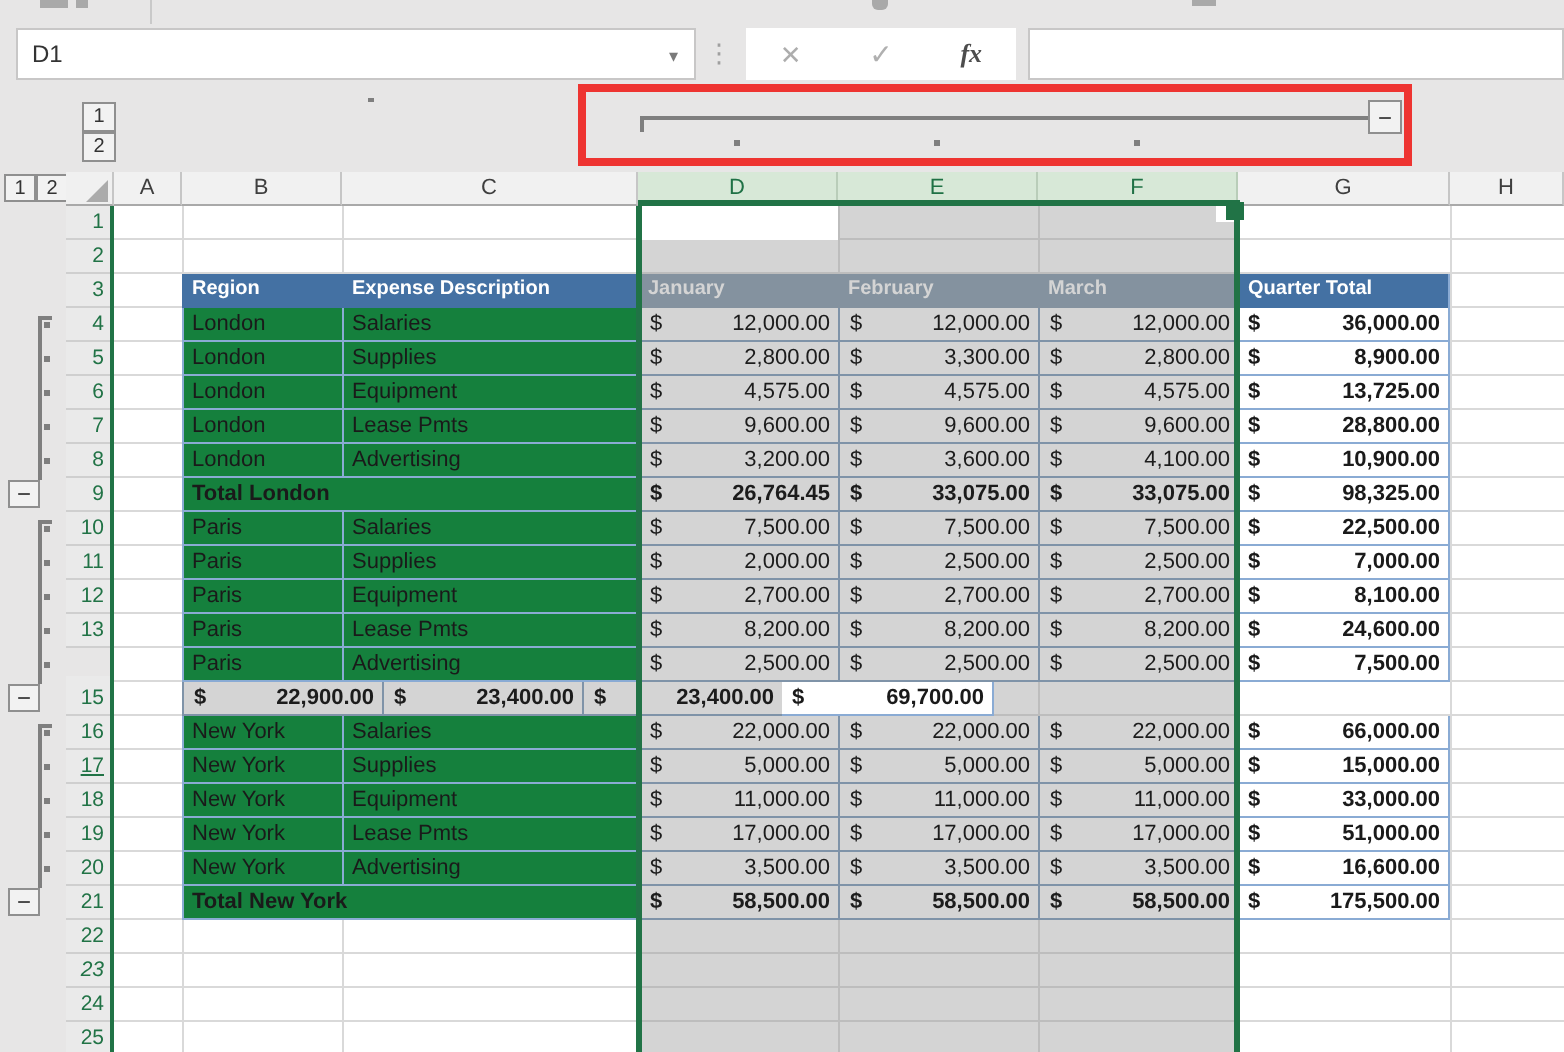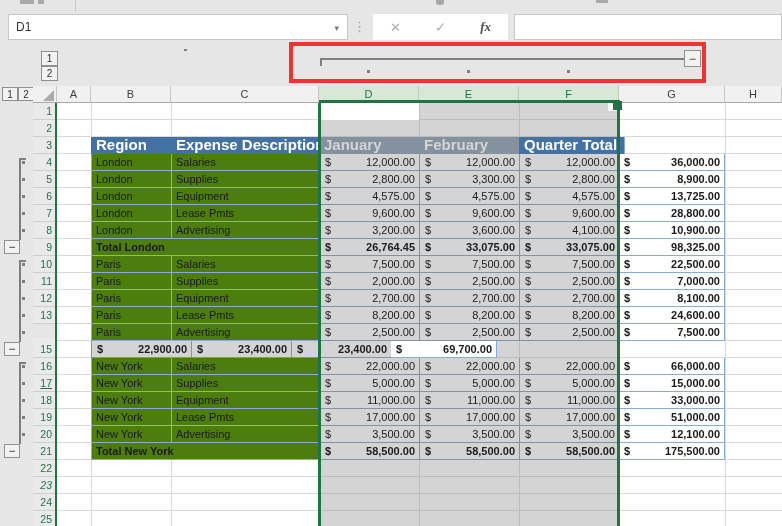--- a/index.html
+++ b/index.html
@@ -50,7 +50,7 @@
   .cell.txt{padding-left:4px;background:#4d7c0f;border-left:1px solid var(--table_border_blue,#8aabd4);border-bottom:1px solid var(--table_border_blue,#8aabd4);}
   .cell.g{background:#fff;border-bottom:1px solid var(--table_border_blue,#8aabd4);border-right:1px solid var(--table_border_blue,#8aabd4);font-weight:bold;}
   .cell.m{background:var(--selection_gray,#d4d4d4);border-left:1px solid var(--selection_table_border,#7f93a8);border-bottom:1px solid var(--selection_table_border,#7f93a8);color:#1c1c1c;}
-  .cell.th{font-weight:bold;font-size:15px;padding-left:4px;}
+  .cell.th{font-weight:bold;font-size:10px;padding-left:4px;}
   .cell.th.hb{background:var(--table_header_blue,#4471a3);color:#fff;border-left:1px solid var(--table_header_blue,#4471a3);}
   .cell.th.hm{background:var(--selected_header_bg,#84929f);color:var(--selected_header_text,#d4d4d4);border-left:1px solid var(--selected_header_bg,#84929f);}
   .bold{font-weight:bold;}

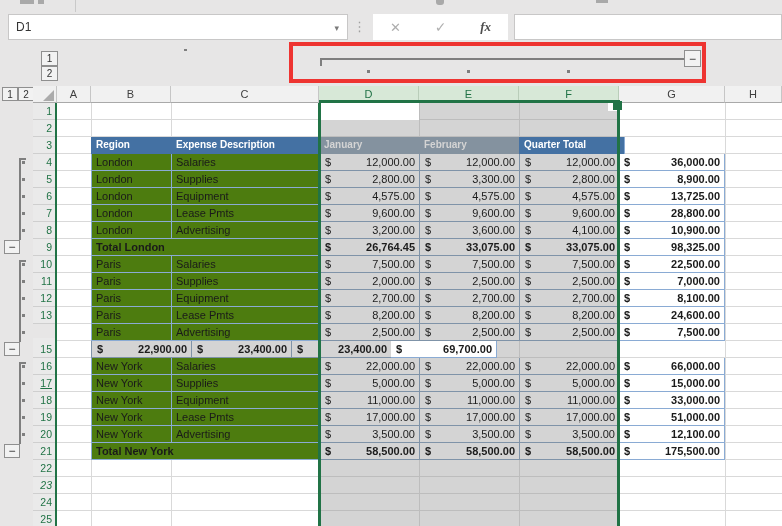--- a/index.html
+++ b/index.html
@@ -166,6 +166,7 @@
     <div class="cell th hb" style="width:148px;">Expense Description</div>
     <div class="cell th hm" style="width:100px;">January</div>
     <div class="cell th hm" style="width:100px;">February</div>
+    <div class="cell th hm" style="width:100px;">March</div>
     <div class="cell th hb" style="width:106px;border-right:1px solid var(--table_border_blue,#8aabd4);">Quarter Total</div>
   </div>
 

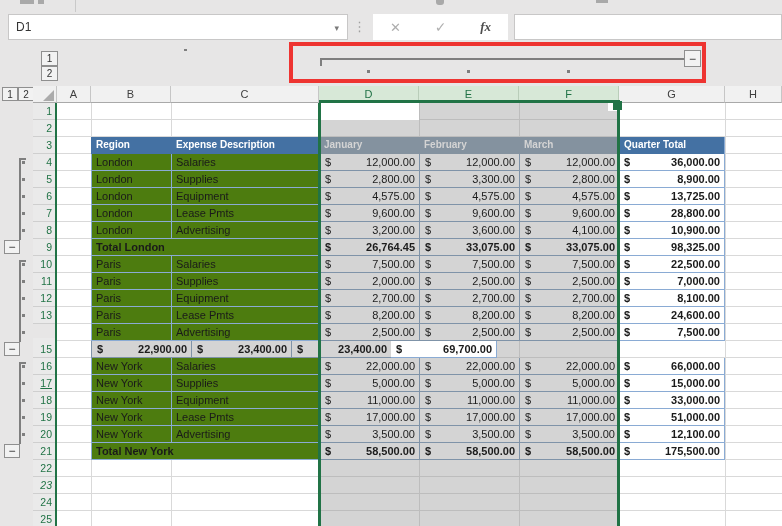--- a/index.html
+++ b/index.html
@@ -47,7 +47,7 @@
   
   .trow{position:absolute;left:91px;width:634px;height:17px;display:flex;}
   .cell{box-sizing:border-box;height:17px;line-height:16px;font-size:11px;color:#1a1a1a;overflow:hidden;white-space:nowrap;cursor:cell;}
-  .cell.txt{padding-left:4px;background:#4d7c0f;border-left:1px solid var(--table_border_blue,#8aabd4);border-bottom:1px solid var(--table_border_blue,#8aabd4);}
+  .cell.txt{padding-left:4px;background:#15803d;border-left:1px solid var(--table_border_blue,#8aabd4);border-bottom:1px solid var(--table_border_blue,#8aabd4);}
   .cell.g{background:#fff;border-bottom:1px solid var(--table_border_blue,#8aabd4);border-right:1px solid var(--table_border_blue,#8aabd4);font-weight:bold;}
   .cell.m{background:var(--selection_gray,#d4d4d4);border-left:1px solid var(--selection_table_border,#7f93a8);border-bottom:1px solid var(--selection_table_border,#7f93a8);color:#1c1c1c;}
   .cell.th{font-weight:bold;font-size:10px;padding-left:4px;}

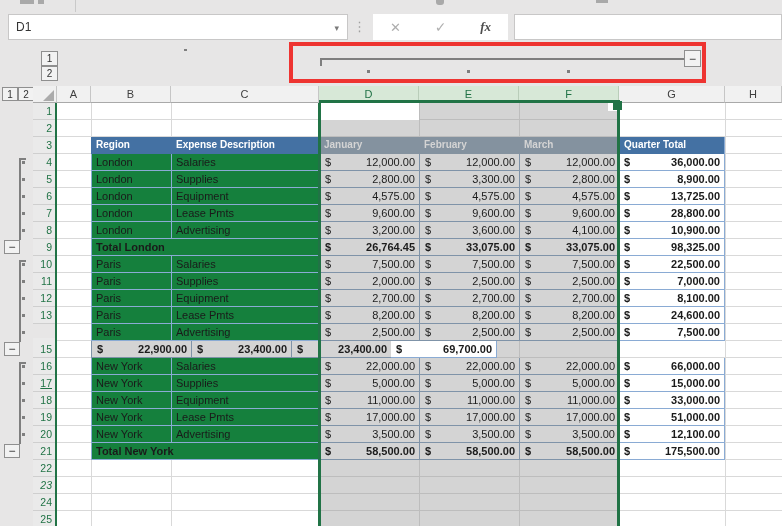--- a/index.html
+++ b/index.html
@@ -505,7 +505,7 @@
         </div>
         <div class="cell g money bold" style="width: 106px;">
           <span>$</span>
-          <span>12,100.00</span>
+          <span>16,600.00</span>
         </div>
       </div>
       <div class="trow" style="top:443px;">

